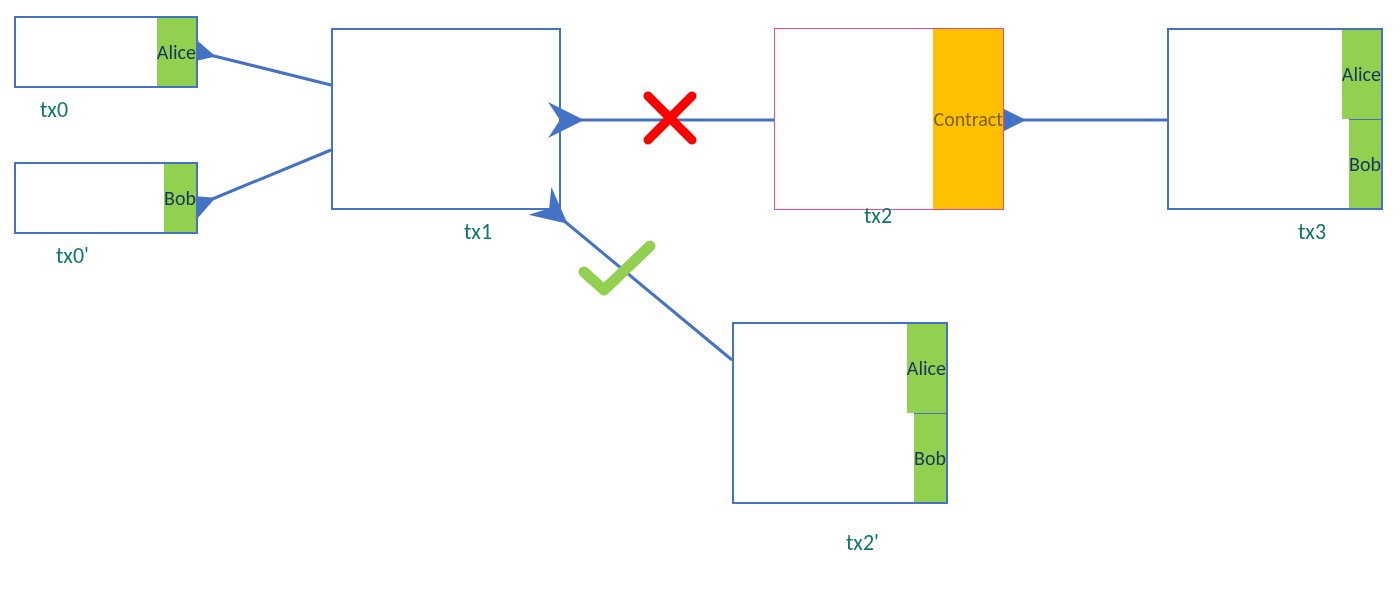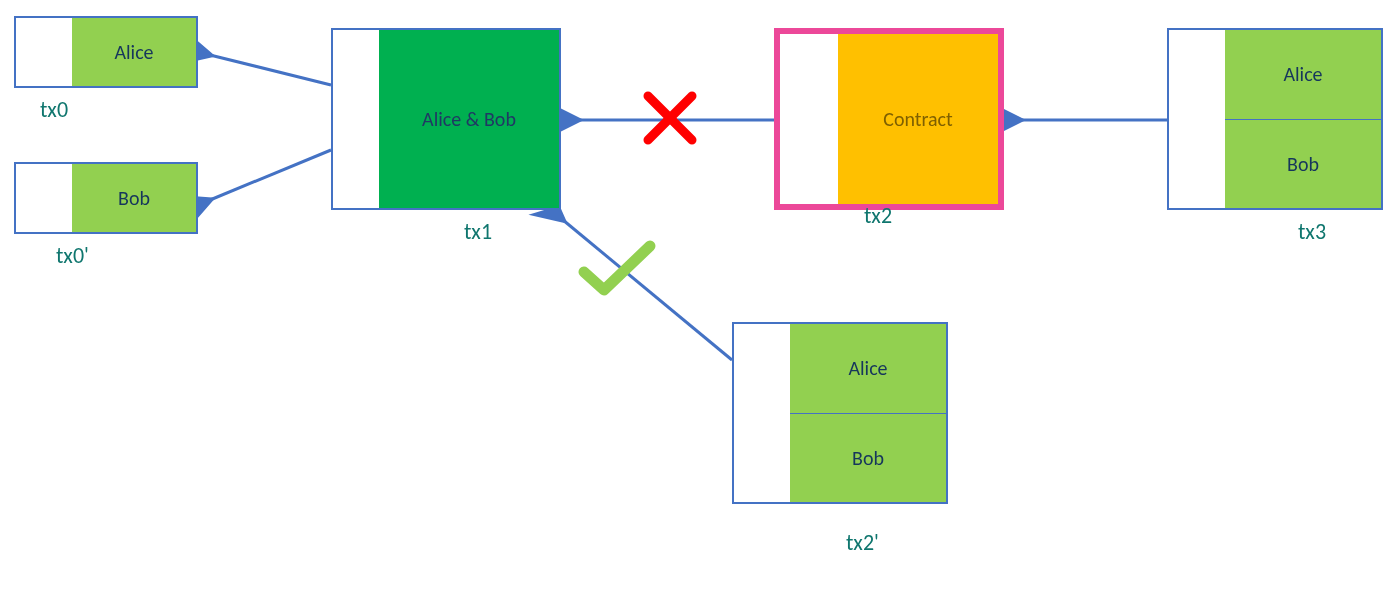--- a/index.html
+++ b/index.html
@@ -25,6 +25,7 @@
     flex: 1 1 auto;
     display: flex;
     flex-direction: column;
+    align-items: flex-end;
   }
   .cell {
     flex: 1 1 0;

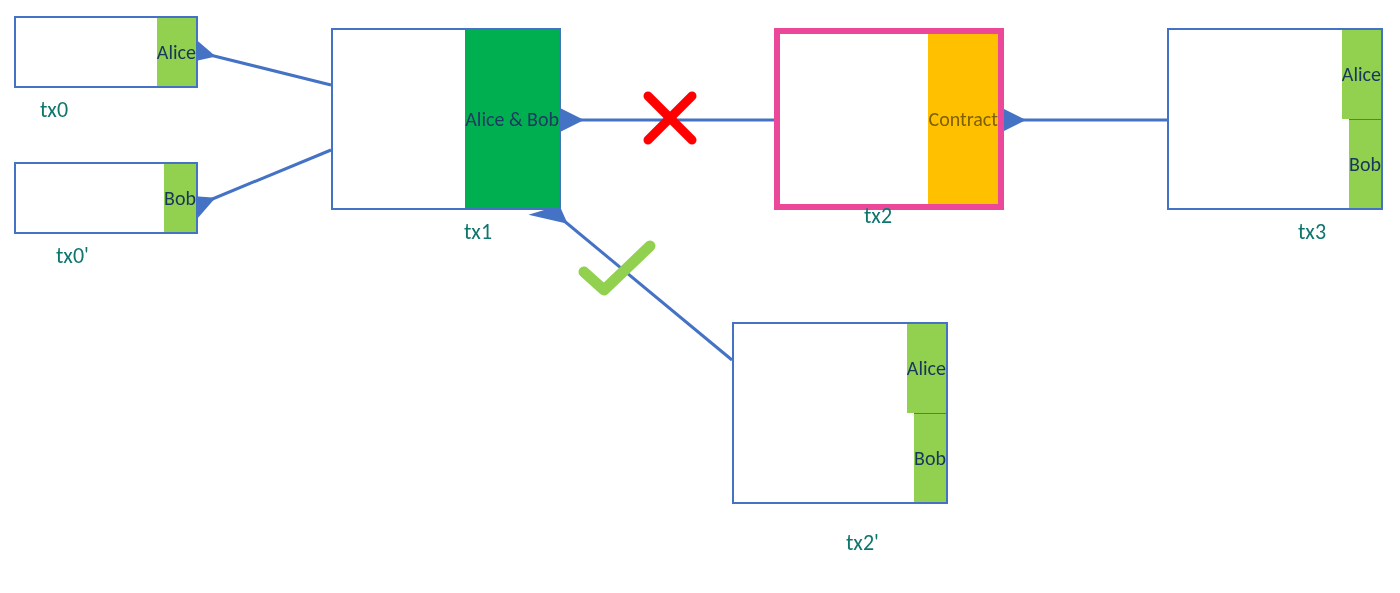--- a/index.html
+++ b/index.html
@@ -93,9 +93,6 @@
 
 <div class="box" style="left:331px; top:28px; width:230px; height:182px;">
   <div class="left" style="width:46px;"></div>
-  <div class="right">
-    <div class="cell dg" style="font-weight:500;">Alice &amp; Bob</div>
-  </div>
 </div>
 <div class="label" style="left:420px; top:218px;margin-left:44px;">tx1</div>
 

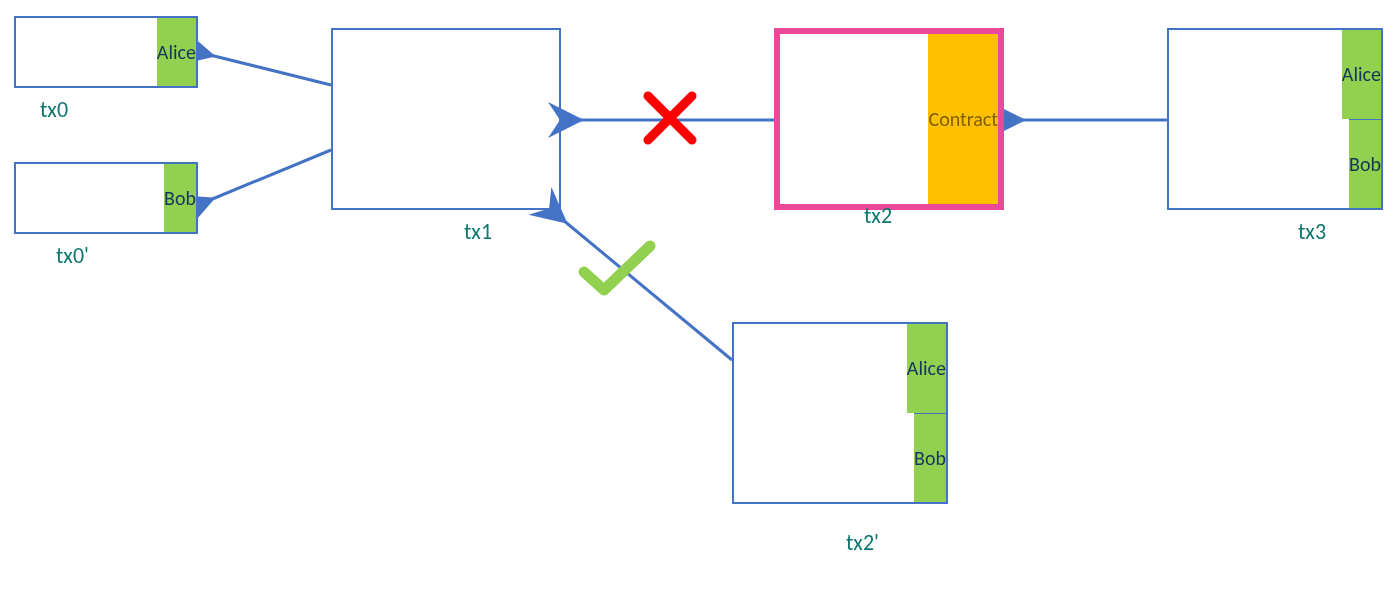--- a/index.html
+++ b/index.html
@@ -16,7 +16,7 @@
     display: flex;
     border: 2px solid #4472C4;
   }
-  .box-red { border: 6px solid #ec4899; }
+  .box-red { border: 1px solid #ec4899; }
   .box .left {
     background: #fff;
     flex: 0 0 auto;

